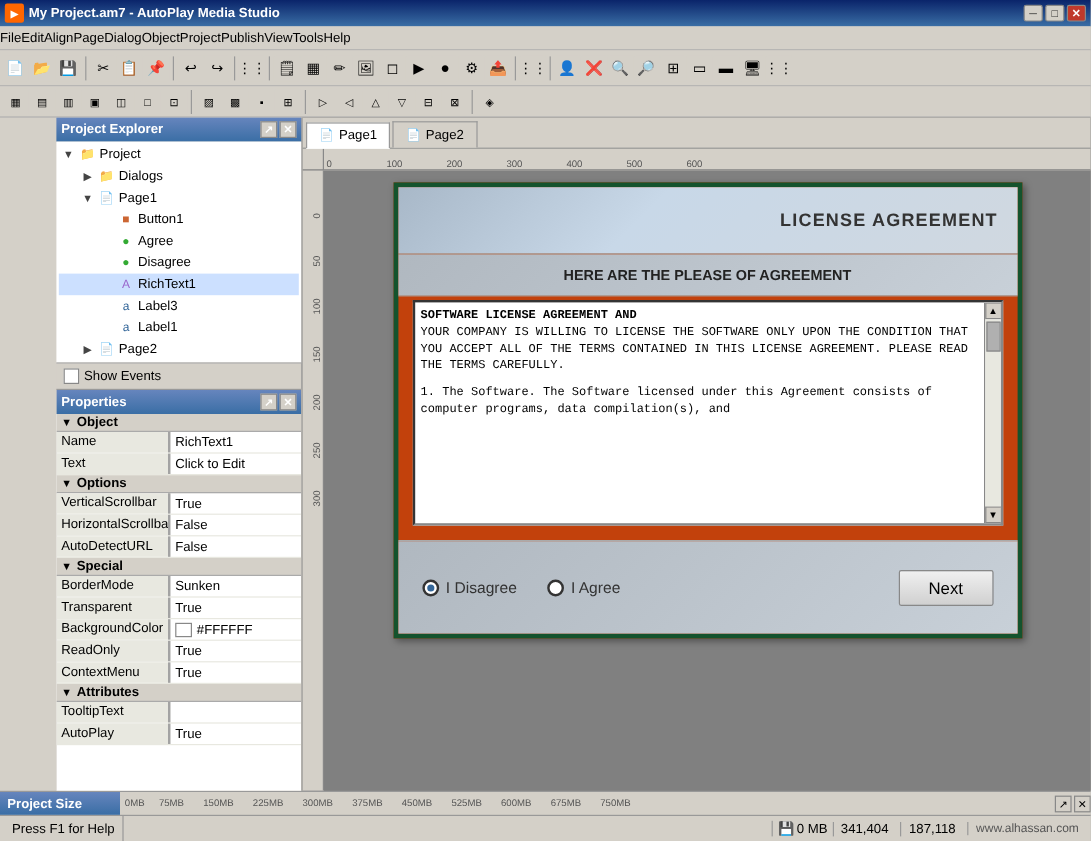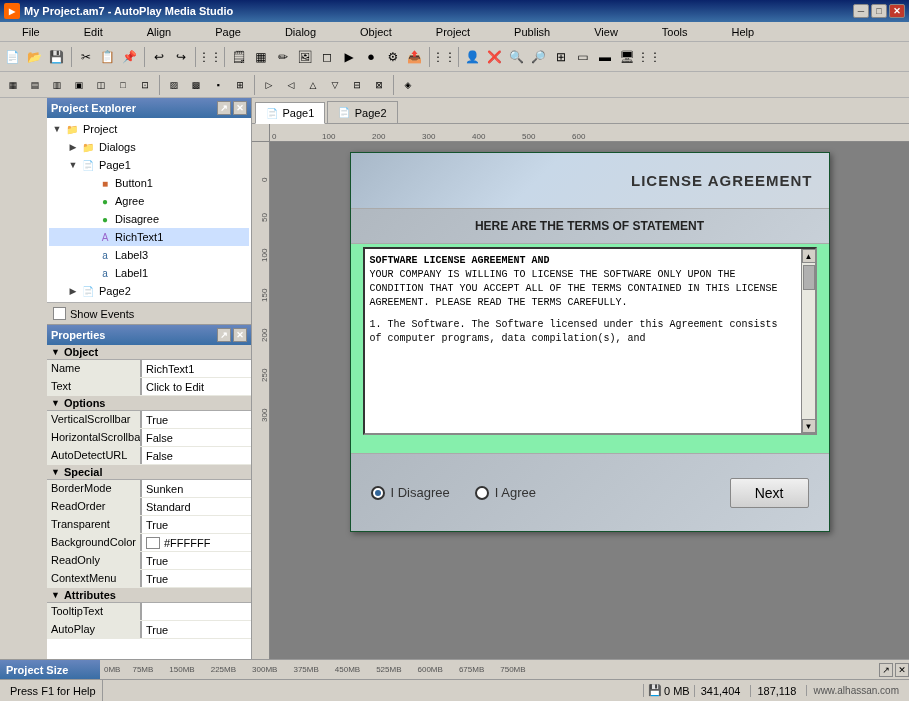--- a/index.html
+++ b/index.html
@@ -15,7 +15,7 @@
 
     
     .menubar { background: #d4d0c8; height: 20px; display: flex; align-items: center; border-bottom: 1px solid #b0b0b0; }
-    .menubar-item { padding: 2px 22px; font-size: 11px; cursor: pointer; color: #000; }
+    .menubar-item { padding: 2px 0; font-size: 11px; cursor: pointer; color: #000; }
 
     
     .toolbar-row { background: #d4d0c8; border-bottom: 1px solid #b0b0b0; display: flex; align-items: center; padding: 2px 2px; height: 30px; flex-wrap: nowrap; }

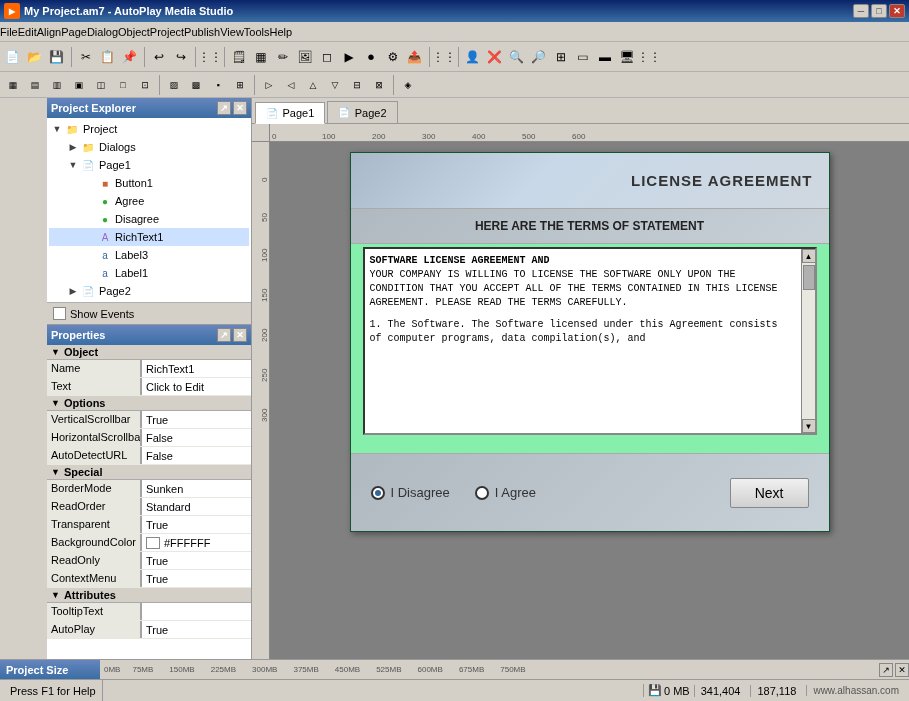--- a/index.html
+++ b/index.html
@@ -382,7 +382,7 @@
 
       <div style="position:absolute; top:18px; left:18px; right:0; bottom:0; overflow:auto; background:#808080; display:flex; align-items:flex-start; justify-content:center; padding:10px;">
 
-        <div style="width:480px; height:380px; background:#86efac; position:relative; box-shadow:2px 2px 6px rgba(0,0,0,0.4); border:1px solid #14532d;">
+        <div style="width:524px; height:380px; background:#c2410c; position:relative; box-shadow:2px 2px 6px rgba(0,0,0,0.4); border:4px solid #14532d;">
 
           <div style="position:absolute; top:0; left:0; right:0; height:55px; background: linear-gradient(135deg, #a8b8c8 0%, #c8d8e8 40%, #d0d8e0 100%); display:flex; align-items:center; justify-content:flex-end; padding-right:16px;">
             <span style="font-size:15px; font-weight:bold; letter-spacing:1px; color:#333;">LICENSE AGREEMENT</span>

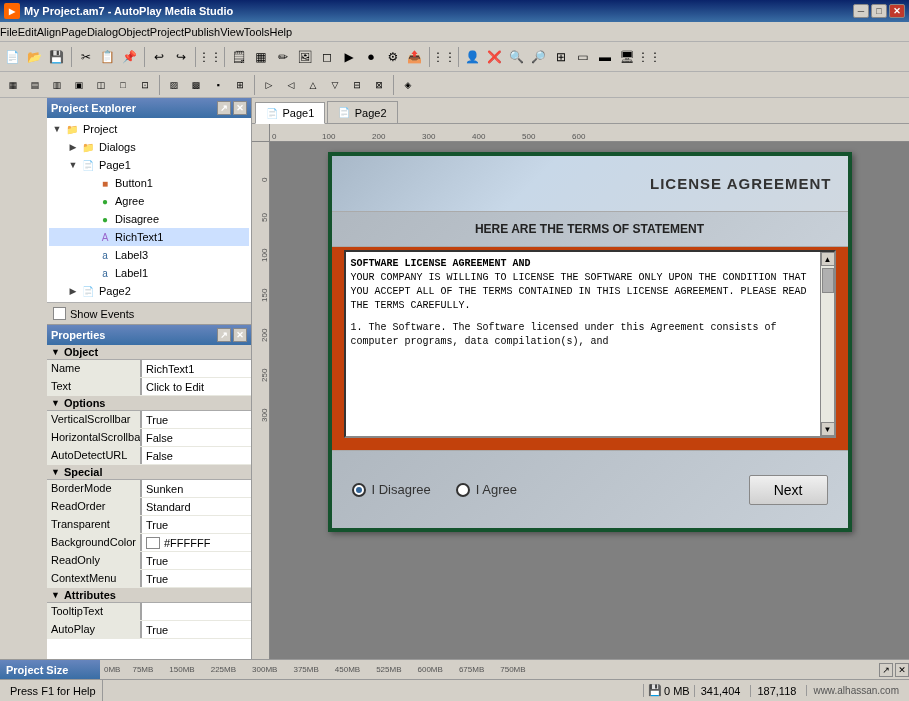--- a/index.html
+++ b/index.html
@@ -389,7 +389,7 @@
           </div>
 
           <div style="position:absolute; top:55px; left:0; right:0; height:36px; background: linear-gradient(135deg, #b0b8c0 0%, #c8d0d8 100%); display:flex; align-items:center; justify-content:center; border-top:1px solid #aaa; border-bottom:1px solid #aaa;">
-            <span style="font-size:12px; font-weight:bold; color:#222;">HERE ARE THE TERMS OF STATEMENT</span>
+            <span style="font-size:12px; font-weight:bold; color:#222;">HERE ARE THE PLEASE OF AGREEMENT</span>
           </div>
 
           <div style="position:absolute; top:94px; left:12px; right:12px; height:188px; background:white; border:2px inset #888; overflow:hidden; display:flex;">

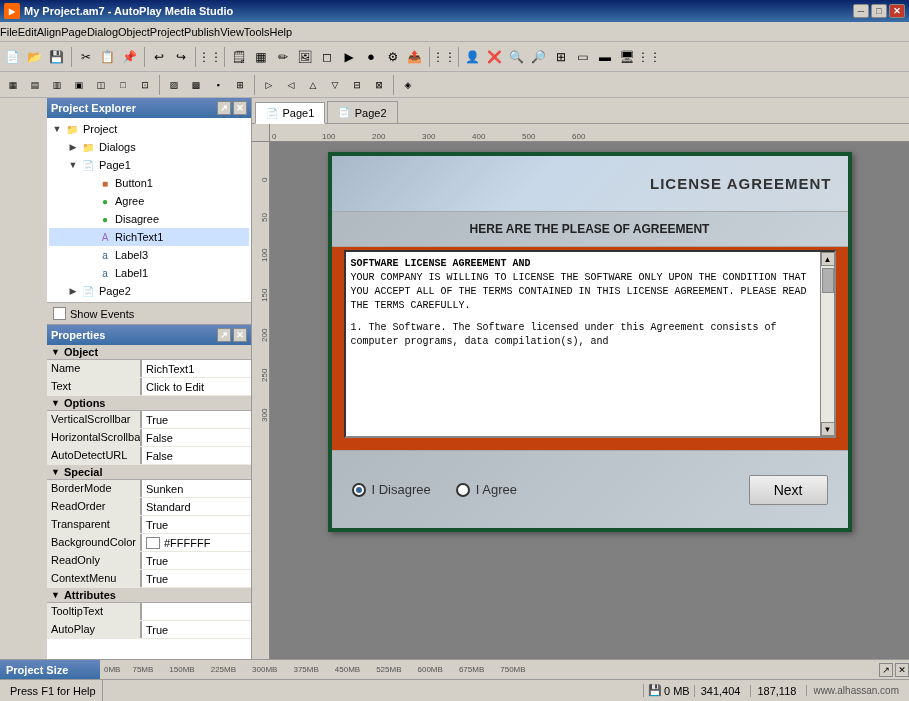--- a/index.html
+++ b/index.html
@@ -300,10 +300,6 @@
           <div class="prop-value">Sunken</div>
         </div>
         <div class="prop-row">
-          <div class="prop-name">ReadOrder</div>
-          <div class="prop-value">Standard</div>
-        </div>
-        <div class="prop-row">
           <div class="prop-name">Transparent</div>
           <div class="prop-value">True</div>
         </div>

